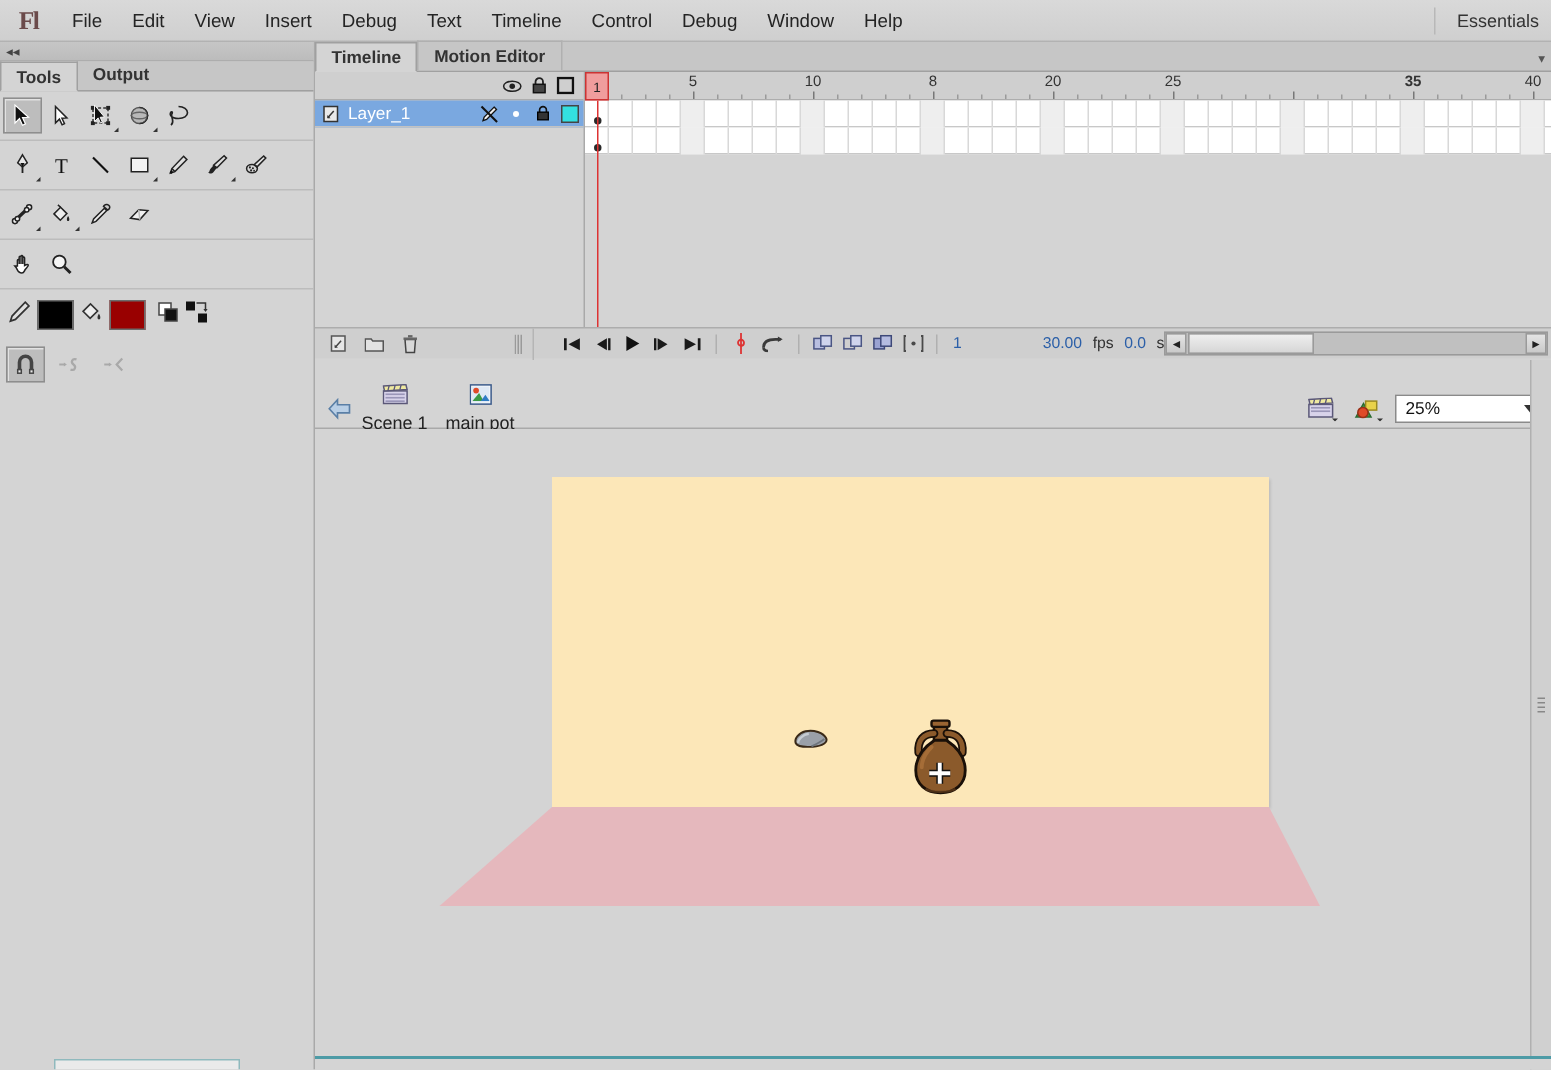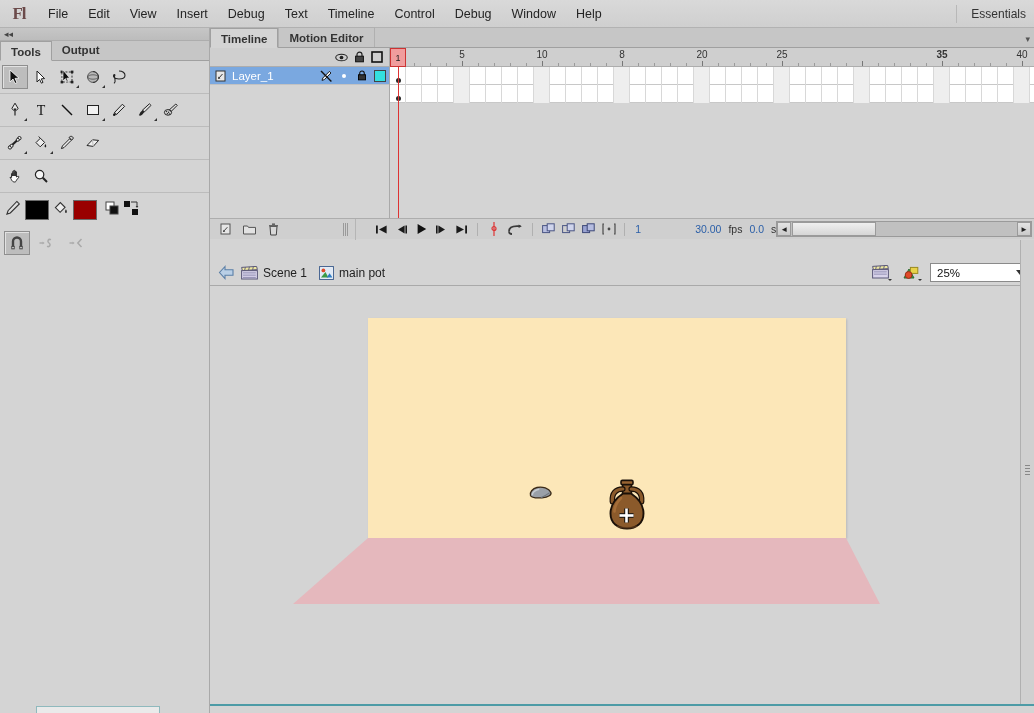--- a/index.html
+++ b/index.html
@@ -190,7 +190,7 @@
     background:#d4d4d4; border-bottom:1px solid #a9a9a9;
     display:flex; align-items:center; padding-left:8px; gap:6px;
   }
-  .crumb { display:flex; align-items:center; gap:5px; font-size:12px; color:#222; }
+  .crumb { display:flex; align-items:center; gap:5px; font-size:12px; color:#222;flex-direction:column; }
   .eb-right { margin-left:auto; display:flex; align-items:center; gap:6px; padding-right:4px; }
   .zoom-select {
     width:100px; height:19px; background:#fff; border:1px solid #8a8a8a;

